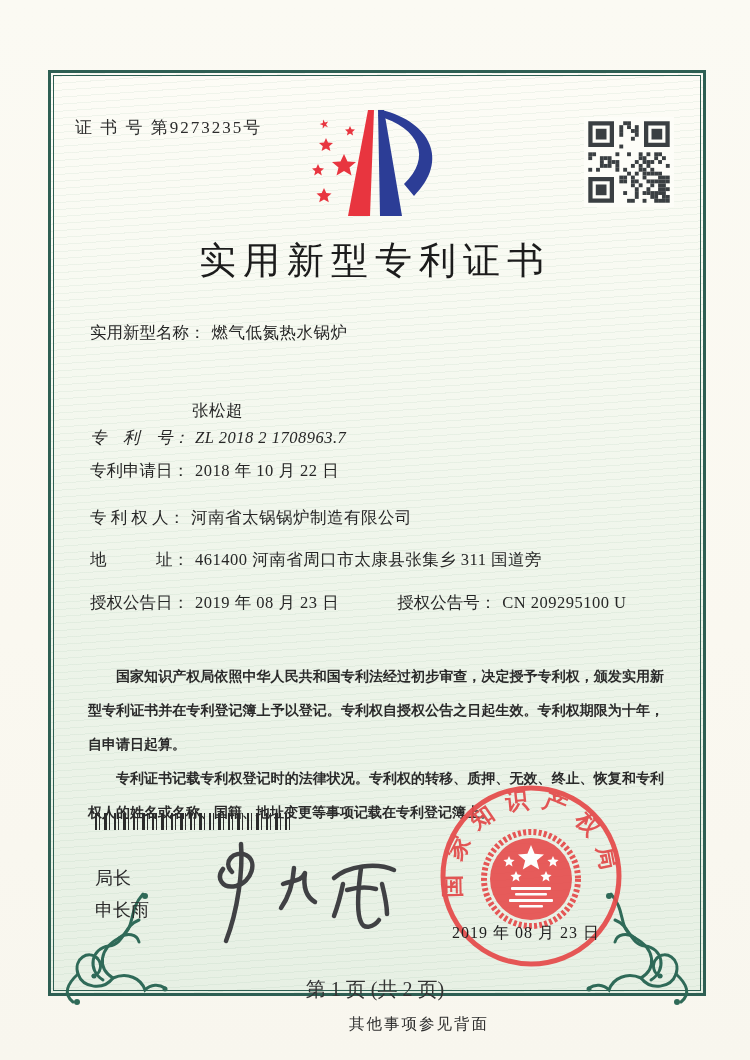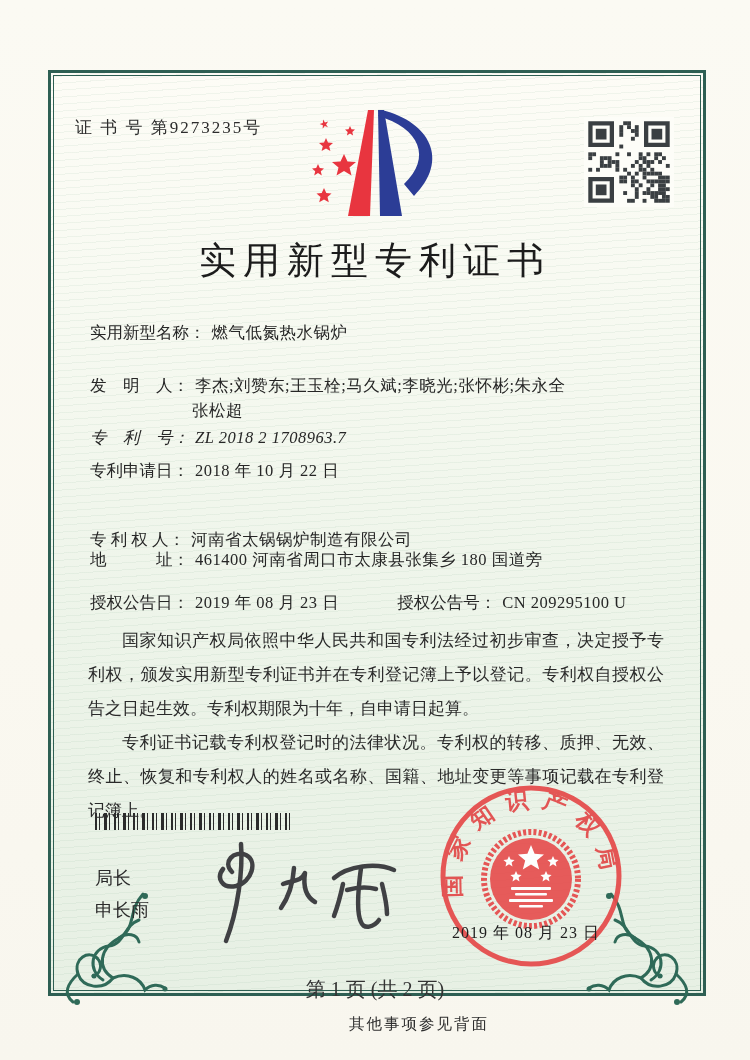--- a/index.html
+++ b/index.html
@@ -266,9 +266,6 @@
   <div class="frow r1">
     <span class="flabel">实用新型名称：</span><span class="fvalue">燃气低氮热水锅炉</span>
   </div>
-  <div class="frow r2">
-    <span class="flabel">发　明　人：</span><span class="fvalue">李杰;刘赞东;王玉栓;马久斌;李晓光;张怀彬;朱永全</span>
-  </div>
   <div class="frow r2b">
     <span class="fvalue">张松超</span>
   </div>

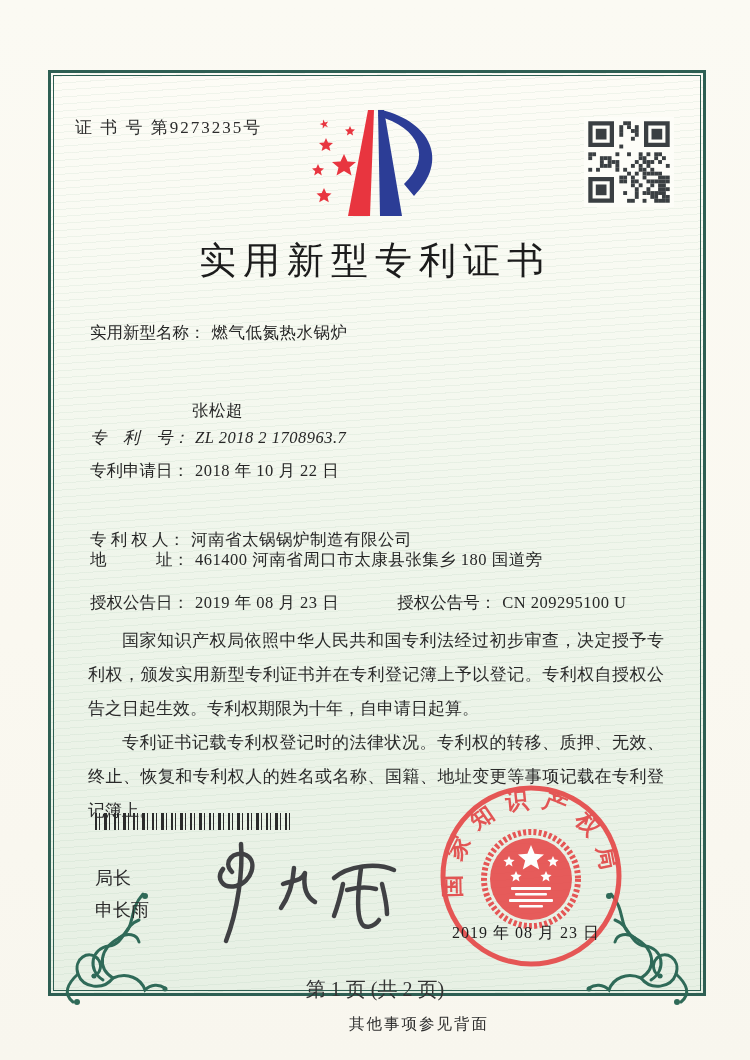--- a/index.html
+++ b/index.html
@@ -47,7 +47,7 @@
   .flabel{display:inline-block;color:#262626;}
   .fvalue{margin-left:6px;letter-spacing:0.5px;}
   .r1{top:322px;} .r2{top:375px;} .r2b{top:400px;left:186px;} .r3{top:427px;font-style:italic;}
-  .r4{top:460px;} .r5{top:507px;margin-top:22px;} .r6{top:549px;} .r7{top:592px;}
+  .r4{top:460px;} .r5{top:507px;} .r6{top:549px;} .r7{top:592px;}
   .flabel2{margin-left:58px;}
   
   .paras{

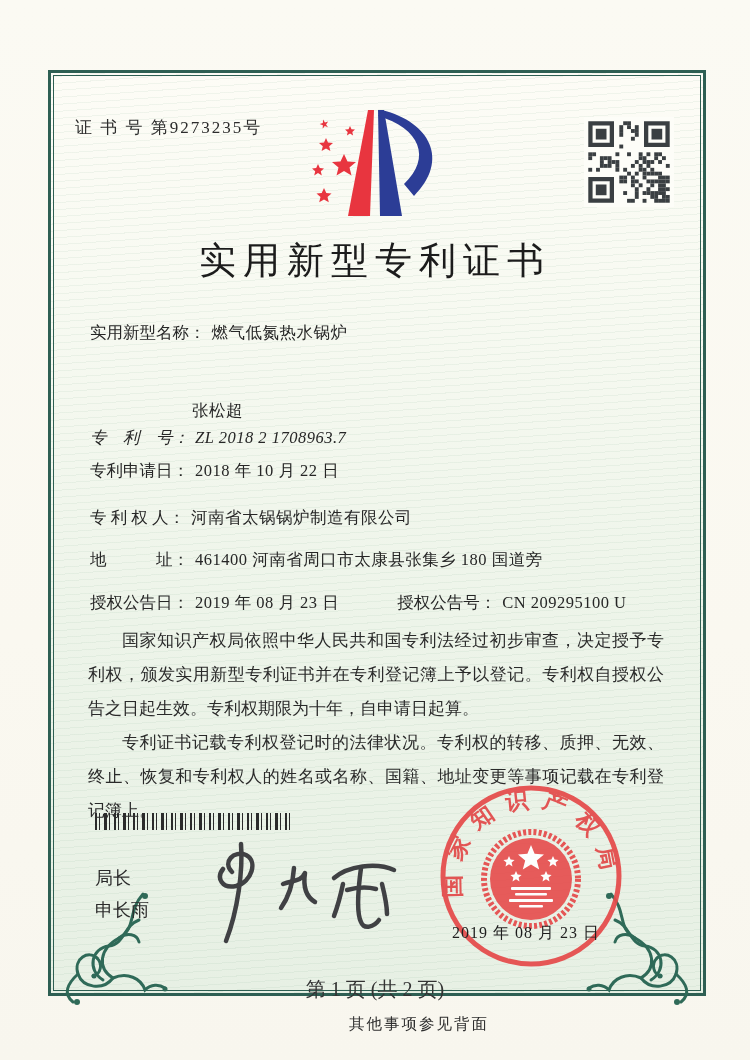--- a/index.html
+++ b/index.html
@@ -279,7 +279,7 @@
     <span class="flabel">专 利 权 人：</span><span class="fvalue">河南省太锅锅炉制造有限公司</span>
   </div>
   <div class="frow r6">
-    <span class="flabel">地　　　址：</span><span class="fvalue">461400 河南省周口市太康县张集乡 180 国道旁</span>
+    <span class="flabel">地　　　址：</span><span class="fvalue">461400 河南省周口市太康县张集乡 311 国道旁</span>
   </div>
   <div class="frow r7">
     <span class="flabel">授权公告日：</span><span class="fvalue">2019 年 08 月 23 日</span><span class="flabel flabel2">授权公告号：</span><span class="fvalue">CN 209295100 U</span>

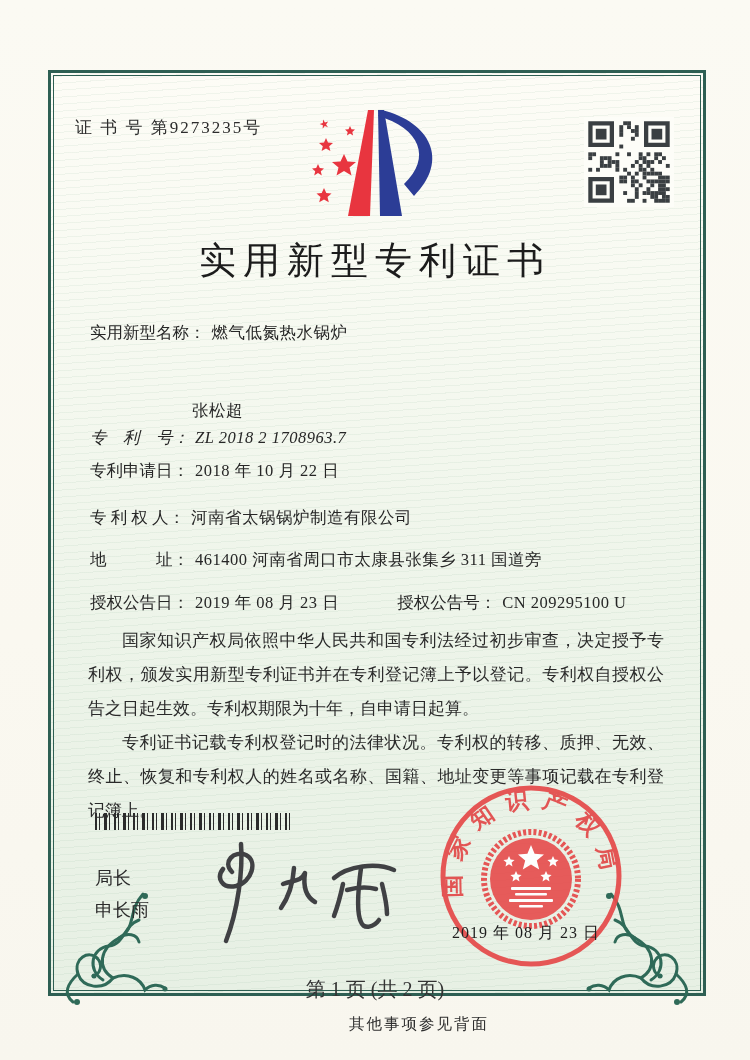--- a/index.html
+++ b/index.html
@@ -51,8 +51,8 @@
   .flabel2{margin-left:58px;}
   
   .paras{
-    position:absolute;left:88px;top:624px;width:576px;
-    font-size:17px;line-height:34px;color:#2a2a2a;text-align:justify;
+    position:absolute;left:88px;top:660px;width:576px;
+    font-size:14px;line-height:34px;color:#2a2a2a;text-align:justify;font-weight:bold;
   }
   .paras p{margin:0;text-indent:2em;}
   

